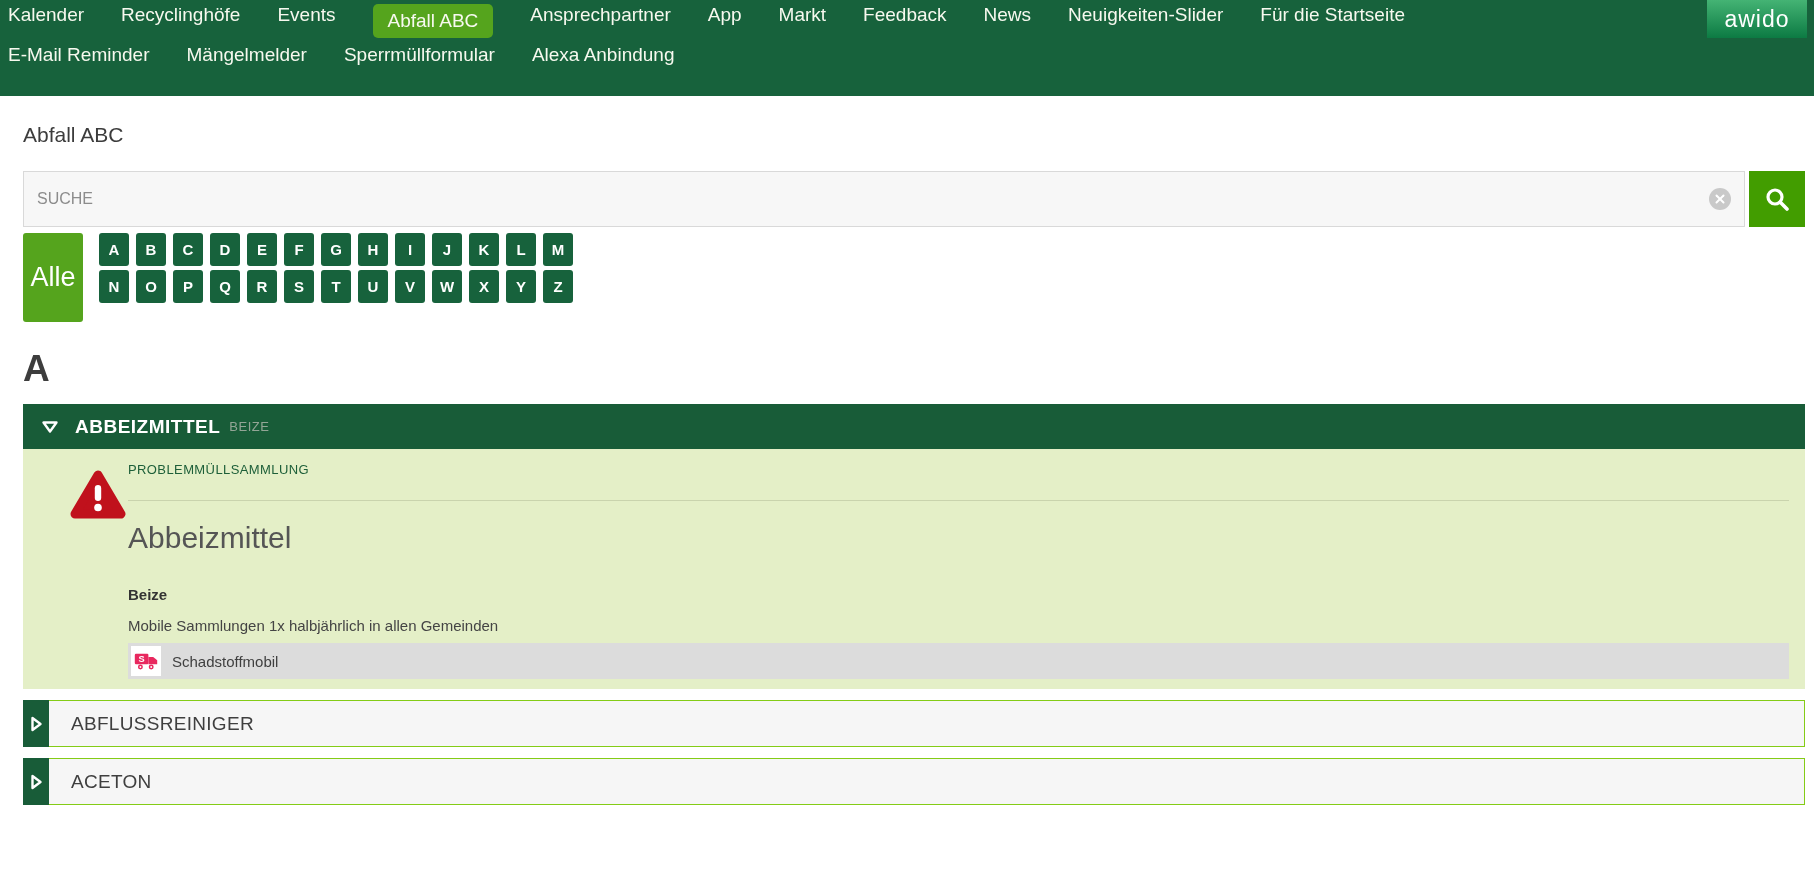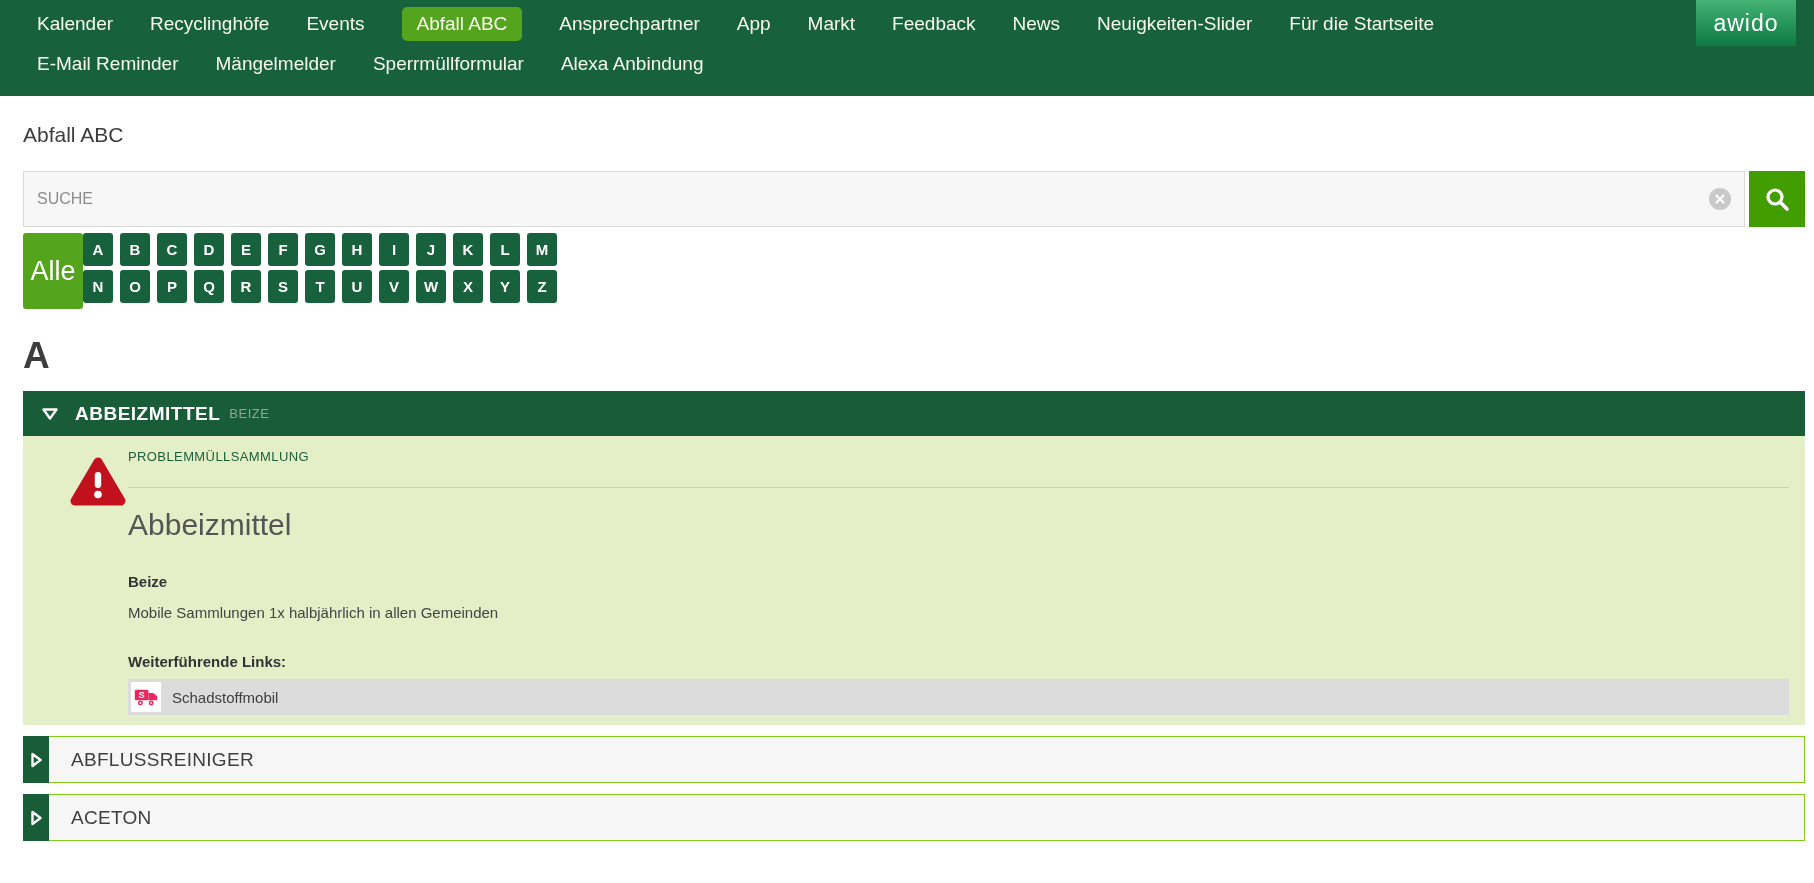--- a/index.html
+++ b/index.html
@@ -9,7 +9,7 @@
 
   
   .topnav { position:relative; background:#17623c; padding:4px 0 12px 0; }
-  .nav-row { display:flex; align-items:center; gap:37px; padding-left:37px; height:40px; }
+  .nav-row { display:flex; align-items:flex-start; gap:37px; padding-left:8px; height:40px; }
   .nav-item { color:#f7f9ef; font-size:19px; cursor:pointer; white-space:nowrap; }
   .nav-item.active { background:#55a41d; border-radius:5px; padding:6px 15px; }
   .logo { position:absolute; top:0; right:18px; width:100px; height:46px;

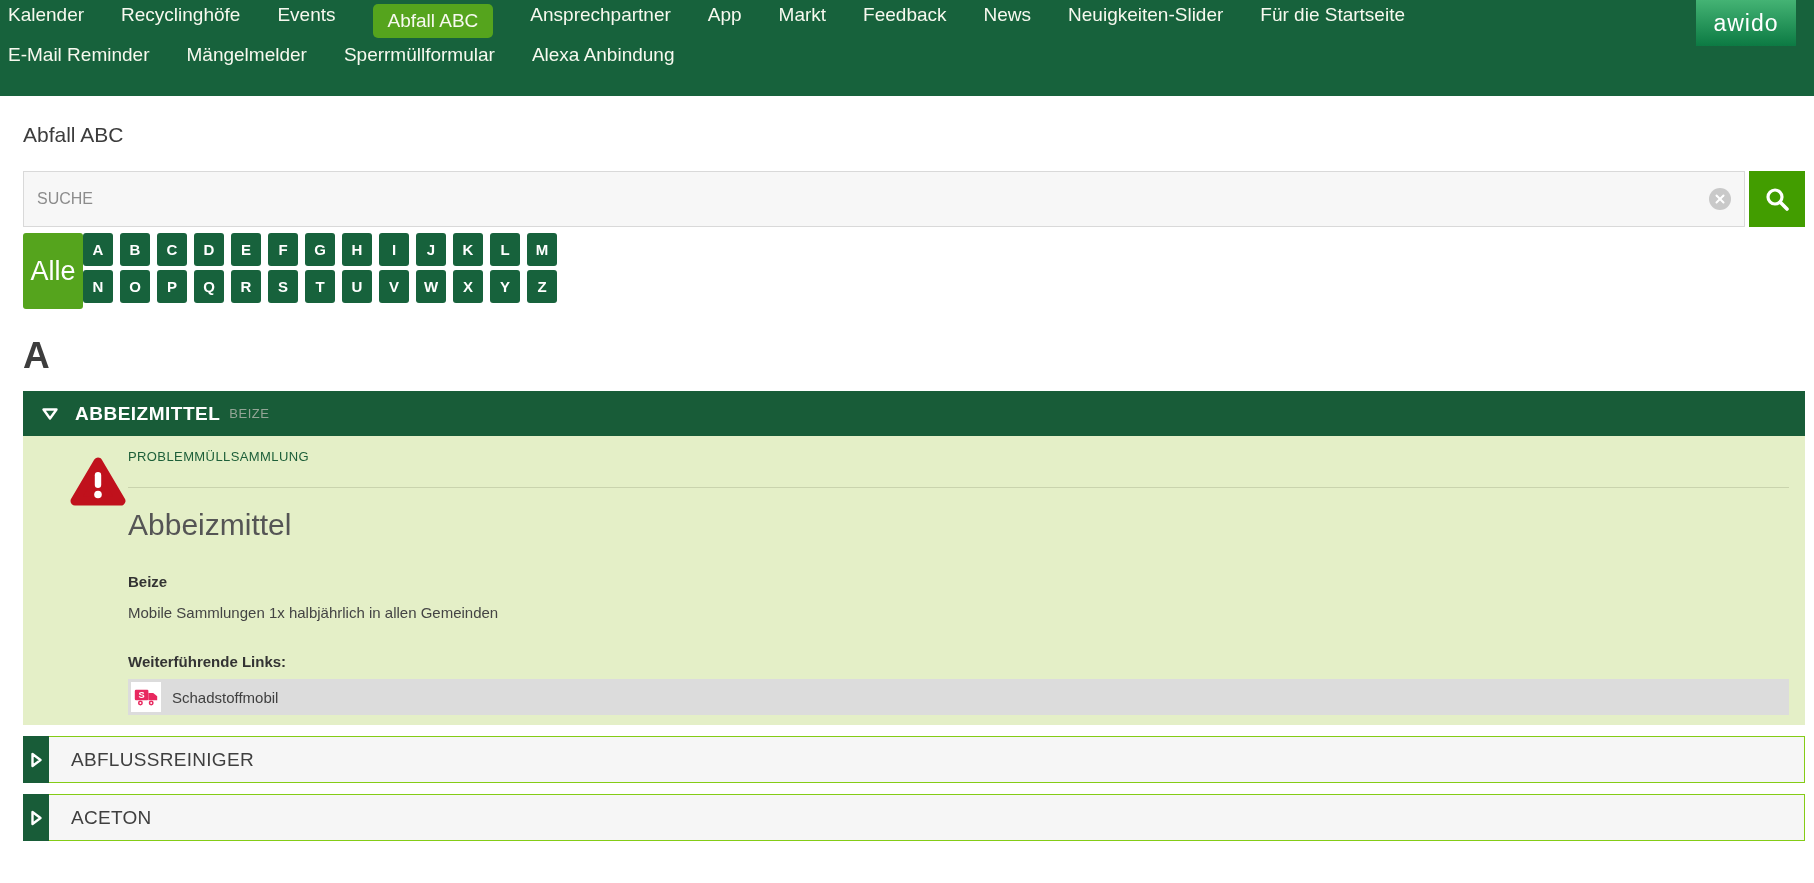--- a/index.html
+++ b/index.html
@@ -12,7 +12,7 @@
   .nav-row { display:flex; align-items:flex-start; gap:37px; padding-left:8px; height:40px; }
   .nav-item { color:#f7f9ef; font-size:19px; cursor:pointer; white-space:nowrap; }
   .nav-item.active { background:#55a41d; border-radius:5px; padding:6px 15px; }
-  .logo { position:absolute; top:0; right:18px; width:100px; height:46px;
+  .logo { position:absolute; top:0; right:7px; width:100px; height:38px;
           background:linear-gradient(#44b374,#0c7a43); color:#fff; font-size:23px;
           display:flex; align-items:center; justify-content:center; letter-spacing:1px; }
 

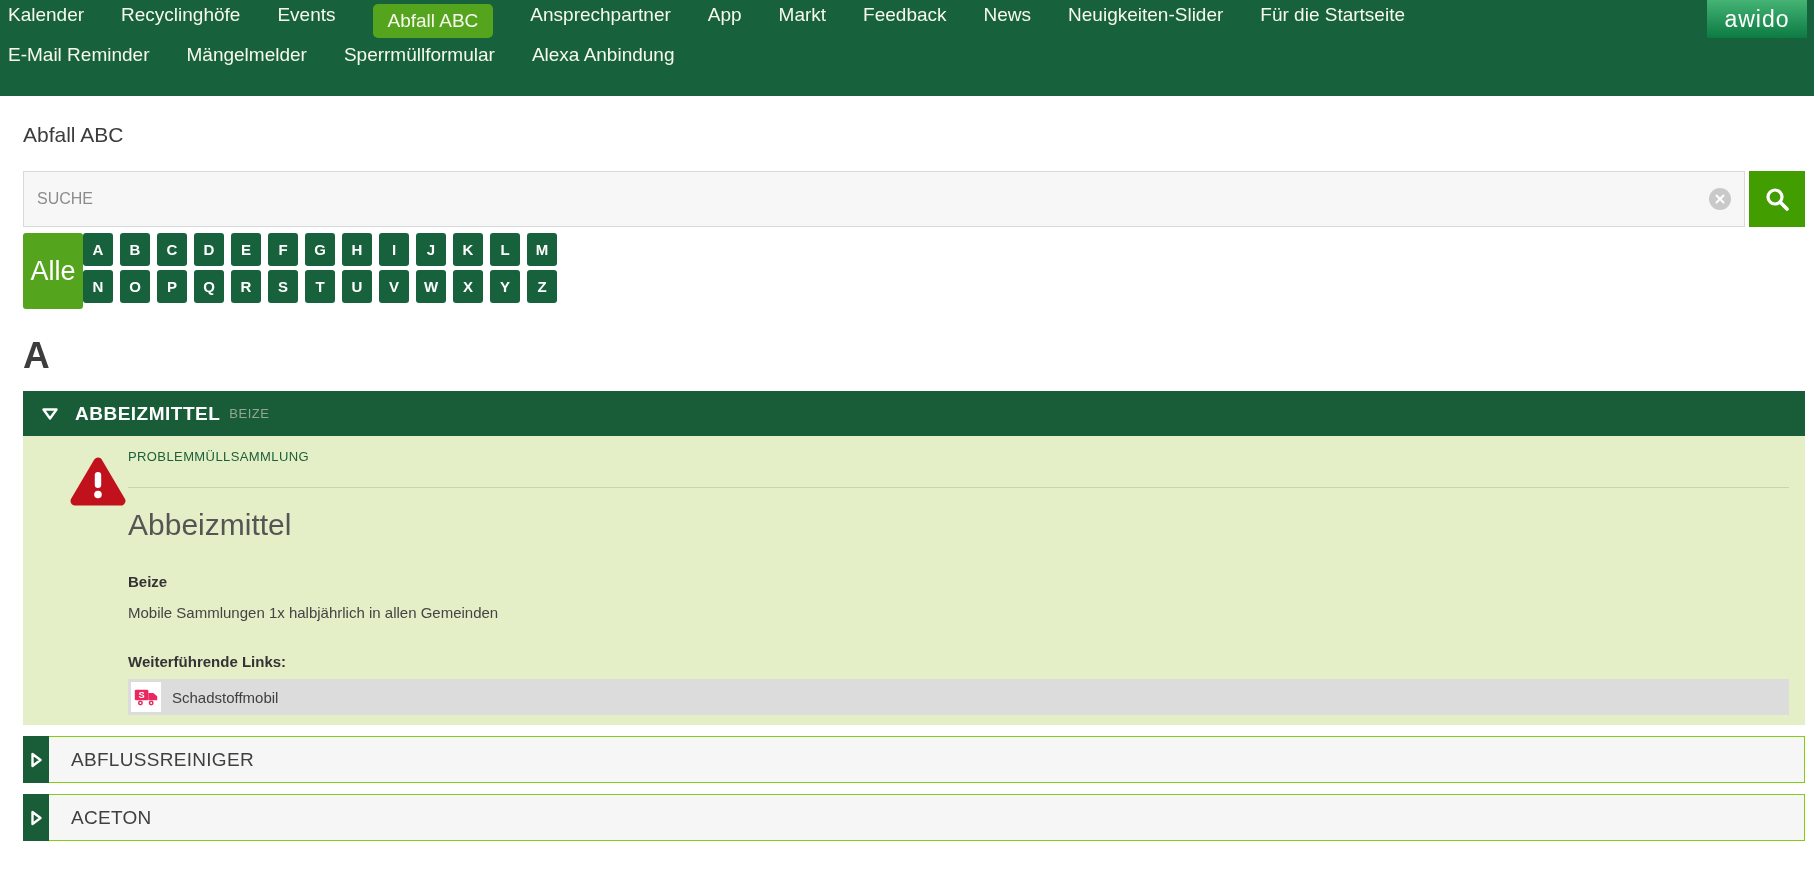--- a/index.html
+++ b/index.html
@@ -34,8 +34,8 @@
 
   
   .filter-row { margin-top:6px; display:flex; align-items:flex-start; }
-  .all-btn { width:60px; height:76px; background:#55a41d; color:#fff; font-size:27px;
-             border:none; border-radius:3px; margin-right:0; cursor:pointer;
+  .all-btn { width:60px; height:89px; background:#55a41d; color:#fff; font-size:27px;
+             border:none; border-radius:3px; margin-right:16px; cursor:pointer;
              display:flex; align-items:center; justify-content:center; }
   .letters { display:flex; flex-direction:column; gap:4px; }
   .letter-line { display:flex; gap:7px; }

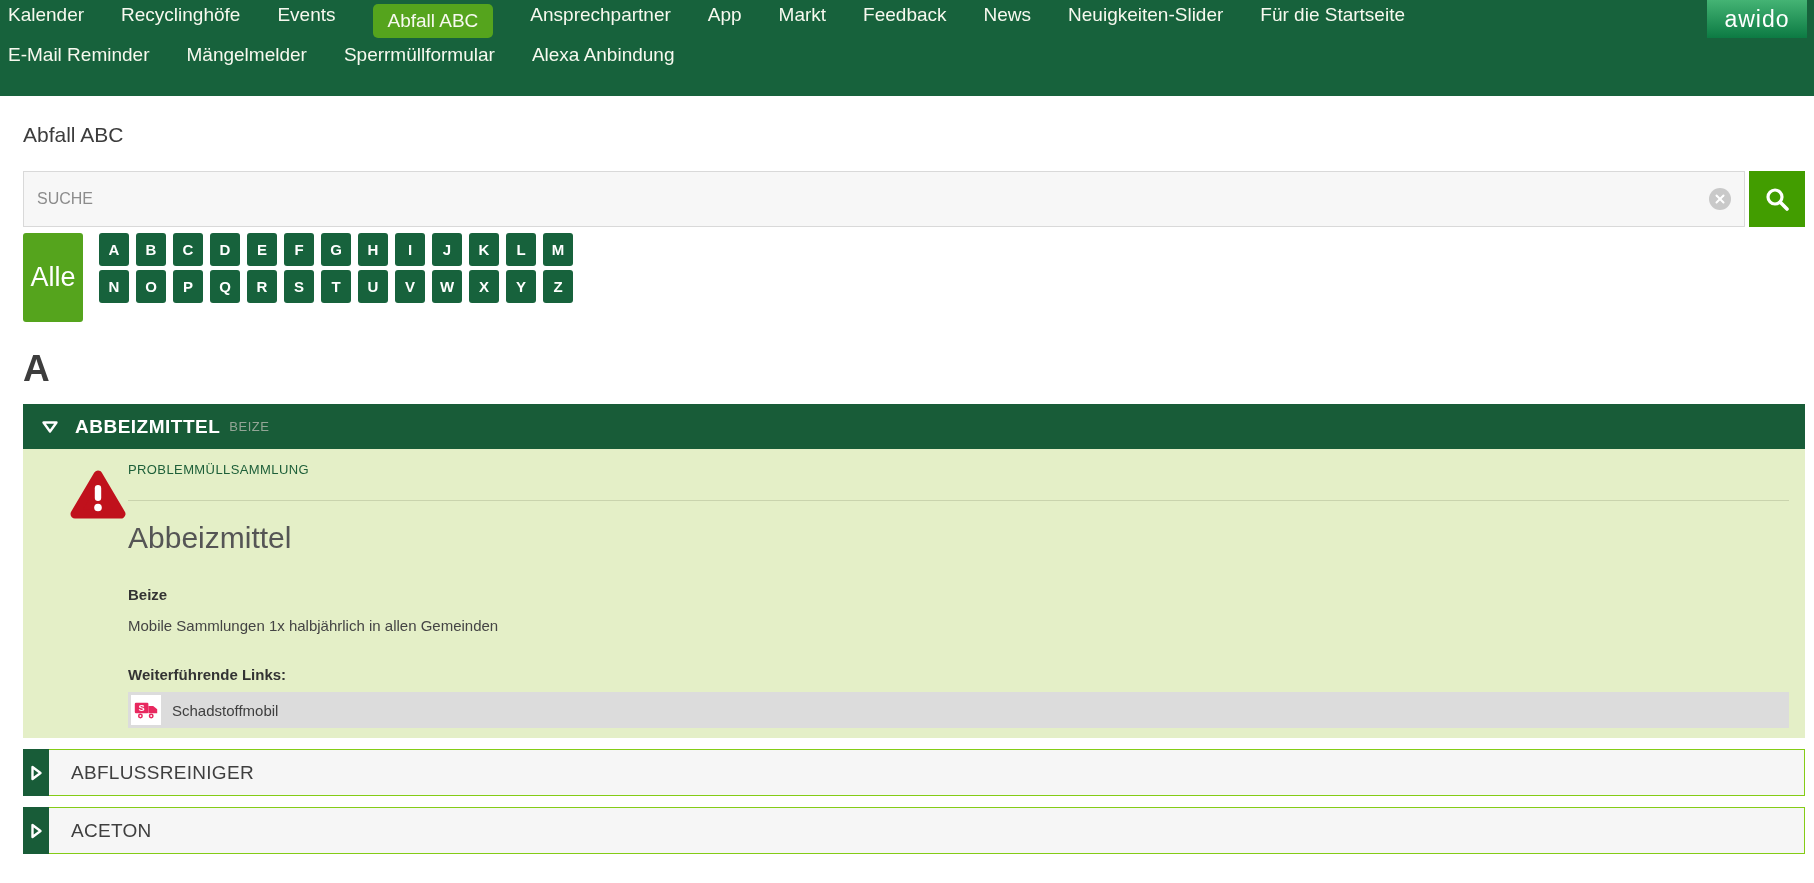--- a/index.html
+++ b/index.html
@@ -188,7 +188,6 @@
         <h2 class="detail-title">Abbeizmittel</h2>
         <div class="detail-sub">Beize</div>
         <div class="detail-desc">Mobile Sammlungen 1x halbjährlich in allen Gemeinden</div>
-        <div class="links-label">Weiterführende Links:</div>
         <div class="link-bar">
           <span class="link-icon-box">
             <svg width="24" height="22" viewBox="0 0 30 26">

